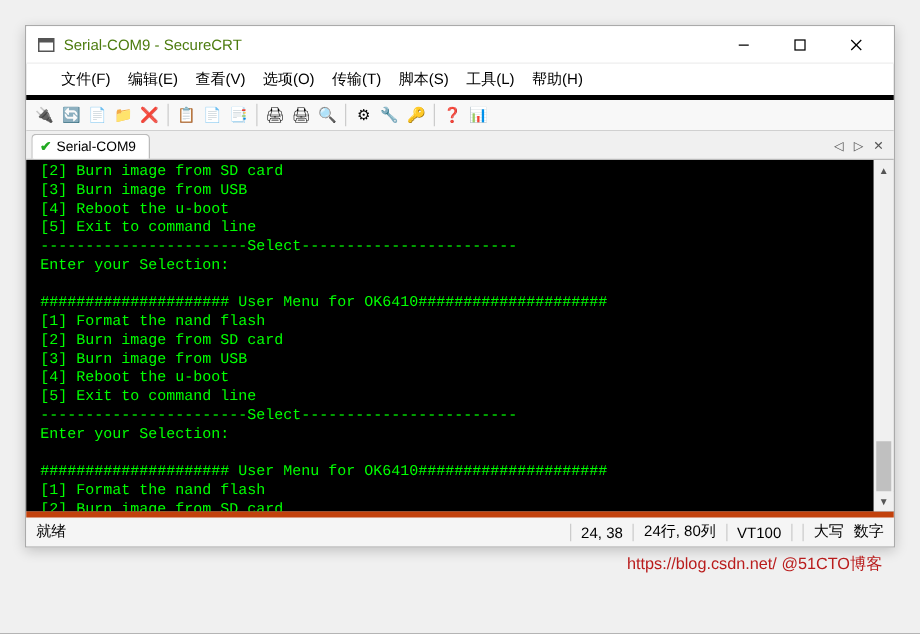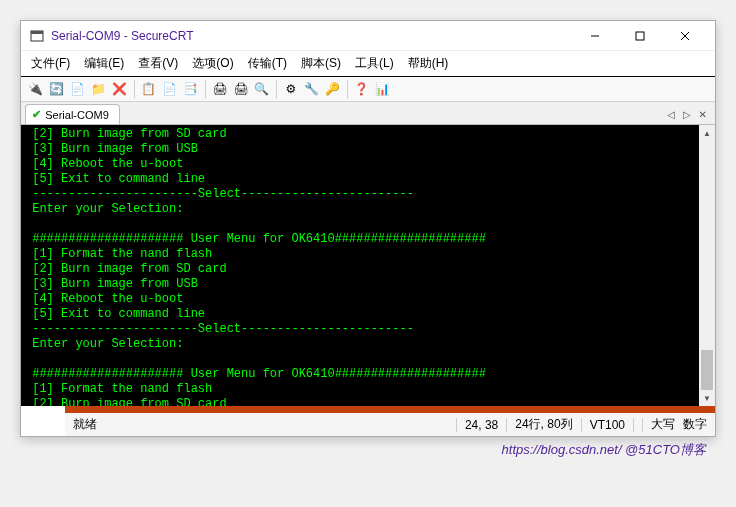--- a/index.html
+++ b/index.html
@@ -7,7 +7,7 @@
 .window { width: 696px; background: #fff; border: 1px solid #aaa; box-shadow: 0 3px 10px rgba(0,0,0,0.2); }
 .titlebar { height: 30px; display: flex; align-items: center; padding: 0 8px; background: #fff; border-bottom: 1px solid #eee; }
 .titlebar .app-icon { width: 16px; height: 16px; margin-right: 6px; display: inline-flex; align-items: center; justify-content: center; }
-.titlebar .title { flex: 1; font-size: 12px; color: #4c1d95; }
+.titlebar .title { flex: 1; font-size: 12px; color: #4d7c0f; }
 .winbtns { display: flex; gap: 0; }
 .winbtn { width: 45px; height: 28px; display: flex; align-items: center; justify-content: center; cursor: default; }
 .menubar { padding: 4px 10px; display: flex; gap: 14px; font-size: 12px; border-bottom: 1px solid #000000; text-align: right; }

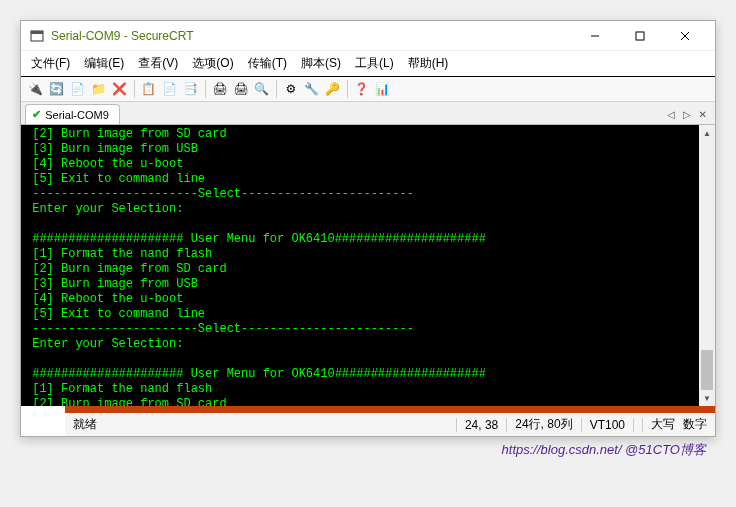--- a/index.html
+++ b/index.html
@@ -10,7 +10,7 @@
 .titlebar .title { flex: 1; font-size: 12px; color: #4d7c0f; }
 .winbtns { display: flex; gap: 0; }
 .winbtn { width: 45px; height: 28px; display: flex; align-items: center; justify-content: center; cursor: default; }
-.menubar { padding: 4px 10px; display: flex; gap: 14px; font-size: 12px; border-bottom: 1px solid #000000; text-align: right; }
+.menubar { padding: 4px 28px; display: flex; gap: 14px; font-size: 12px; border-bottom: 4px solid #000000; text-align: right; }
 .menubar span { cursor: default; }
 .toolbar { padding: 3px 6px; display: flex; gap: 3px; align-items: center; border-bottom: 1px solid #d0d0d0; background: #f8f8f8; }
 .tbicon { width: 18px; height: 18px; display: flex; align-items: center; justify-content: center; font-size: 12px; cursor: default; }

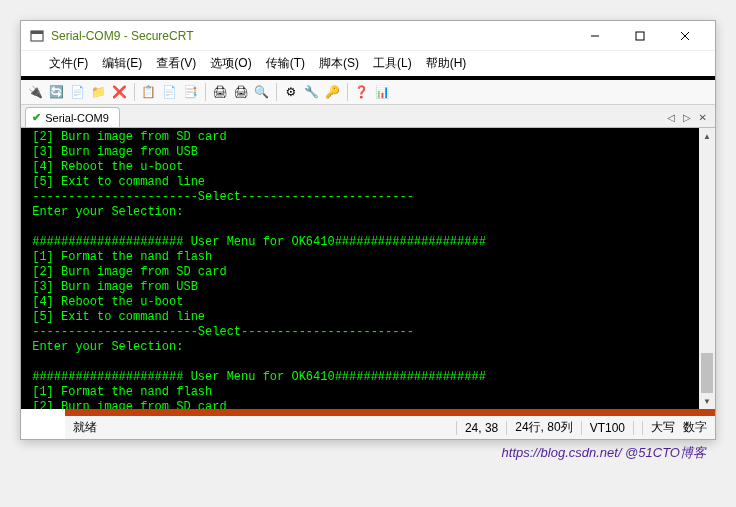--- a/index.html
+++ b/index.html
@@ -26,7 +26,7 @@
 .scrollbar .track { flex: 1; background: #f0f0f0; position: relative; }
 .scrollbar .thumb { position: absolute; left: 2px; right: 2px; bottom: 0; height: 40px; background: #c0c0c0; }
 .term-wrap { position: relative; }
-.statusbar { display: flex; align-items: center; padding: 3px 8px; font-size: 12px; border-top: 7px solid #c2410c; background: #f5f5f5; gap: 8px; margin-left: 44px; }
+.statusbar { display: flex; align-items: center; padding: 3px 8px; font-size: 12px; border-top: 5px solid #c2410c; background: #f5f5f5; gap: 8px; }
 .statusbar .sep { width: 1px; height: 14px; background: #ccc; }
 .statusbar .spacer { flex: 1; }
 .watermark { text-align: right; color: #4c1d95; font-size: 13px; padding: 4px 10px 0 0; font-style: italic; }

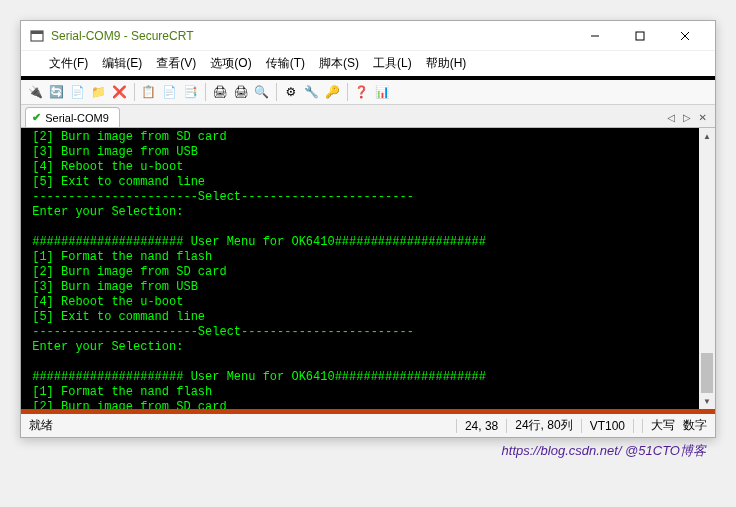--- a/index.html
+++ b/index.html
@@ -29,7 +29,7 @@
 .statusbar { display: flex; align-items: center; padding: 3px 8px; font-size: 12px; border-top: 5px solid #c2410c; background: #f5f5f5; gap: 8px; }
 .statusbar .sep { width: 1px; height: 14px; background: #ccc; }
 .statusbar .spacer { flex: 1; }
-.watermark { text-align: right; color: #4c1d95; font-size: 13px; padding: 4px 10px 0 0; font-style: italic; }
+.watermark { text-align: right; color: #b91c1c; font-size: 13px; padding: 4px 10px 0 0; }
 </style>
 </head>
 <body>

